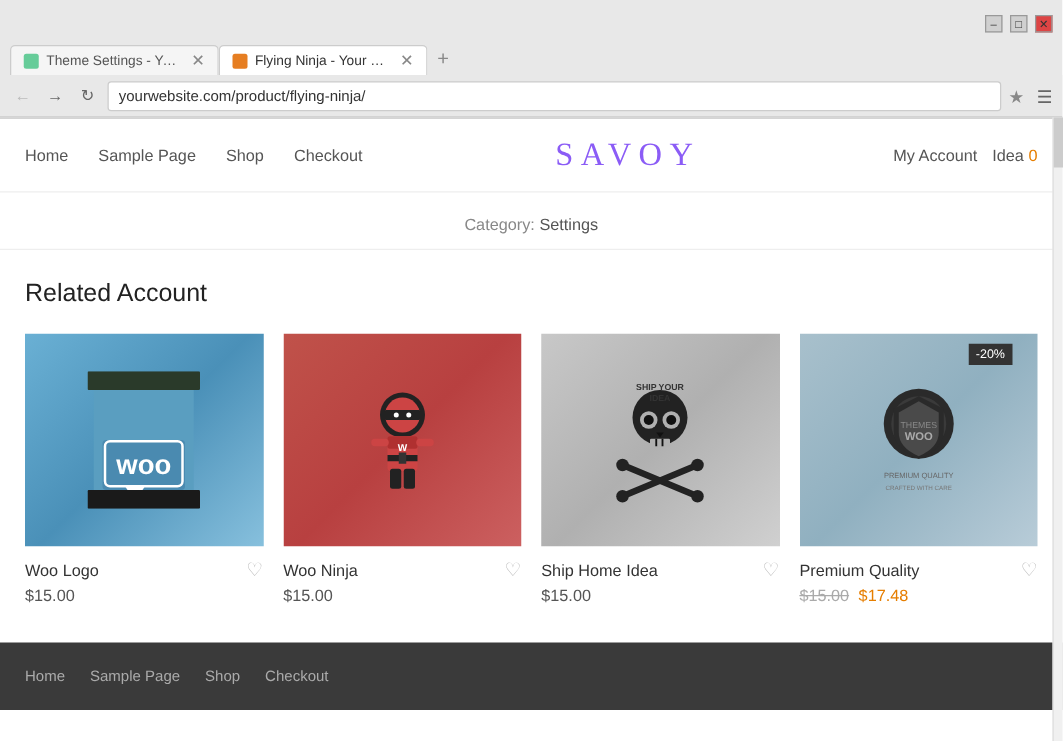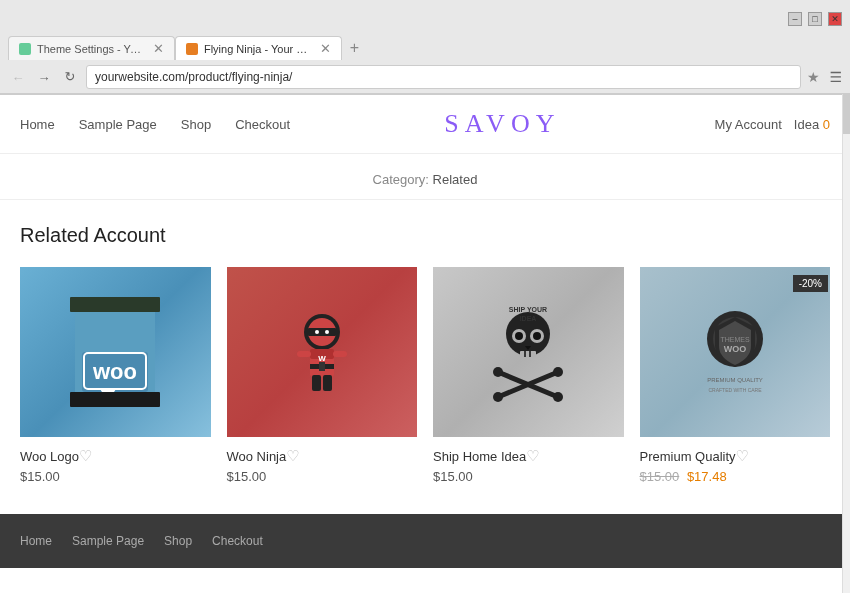--- a/index.html
+++ b/index.html
@@ -126,7 +126,7 @@
 
   <div class="category-bar">
     <span>Category:</span>
-    <a href="#">Related</a>
+    <a href="#">Settings</a>
   </div>
 
   <div class="related-section">

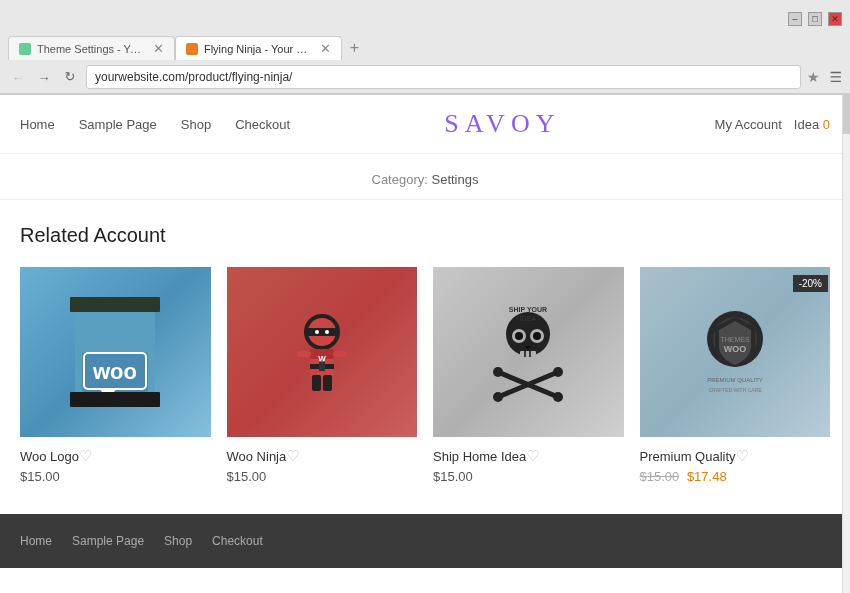--- a/index.html
+++ b/index.html
@@ -59,7 +59,7 @@
     .product-price { font-size: 13px; color: #555; margin-top: 4px; }
     .price-old { text-decoration: line-through; color: #aaa; margin-right: 4px; }
     .price-sale { color: #e67e00; }
-    .sale-badge { position: absolute; top: 8px; right: 2px; background: #333; color: #fff; font-size: 10px; padding: 3px 6px; }
+    .sale-badge { position: absolute; top: 8px; right: 20px; background: #333; color: #fff; font-size: 10px; padding: 3px 6px; }
 
     
     .footer { background: #3a3a3a; color: #aaa; padding: 20px; }

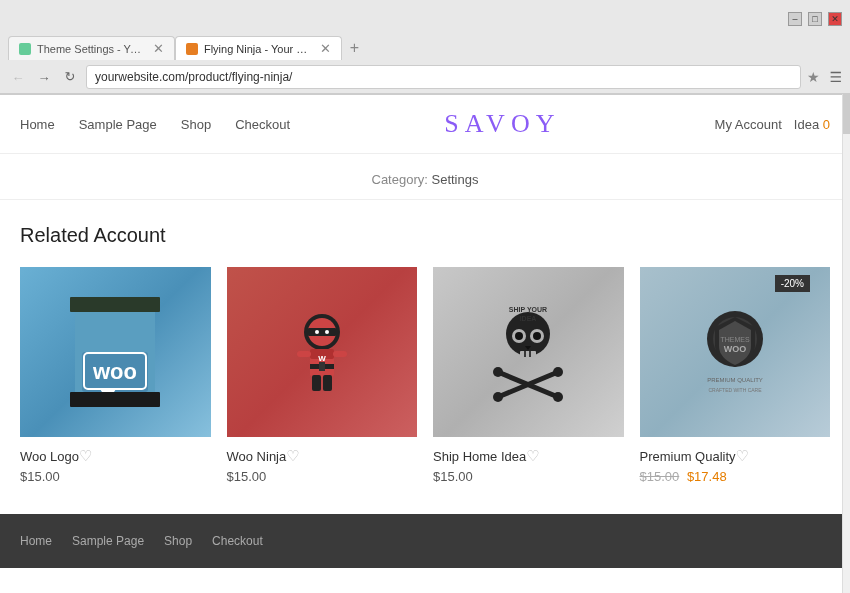--- a/index.html
+++ b/index.html
@@ -53,7 +53,7 @@
     .img-ship-idea { background: linear-gradient(135deg, #c8c8c8 0%, #b0b0b0 50%, #d0d0d0 100%); display: flex; align-items: center; justify-content: center; }
     .img-premium { background: linear-gradient(135deg, #a8c0cc 0%, #90b0c0 50%, #b8ccd8 100%); display: flex; align-items: center; justify-content: center; }
 
-    .product-info { display: flex; align-items: center; }
+    .product-info { display: flex; align-items: center; justify-content: space-between; }
     .product-name { font-size: 13px; color: #333; text-decoration: none; }
     .wishlist-btn { color: #bbb; font-size: 15px; cursor: pointer; }
     .product-price { font-size: 13px; color: #555; margin-top: 4px; }

